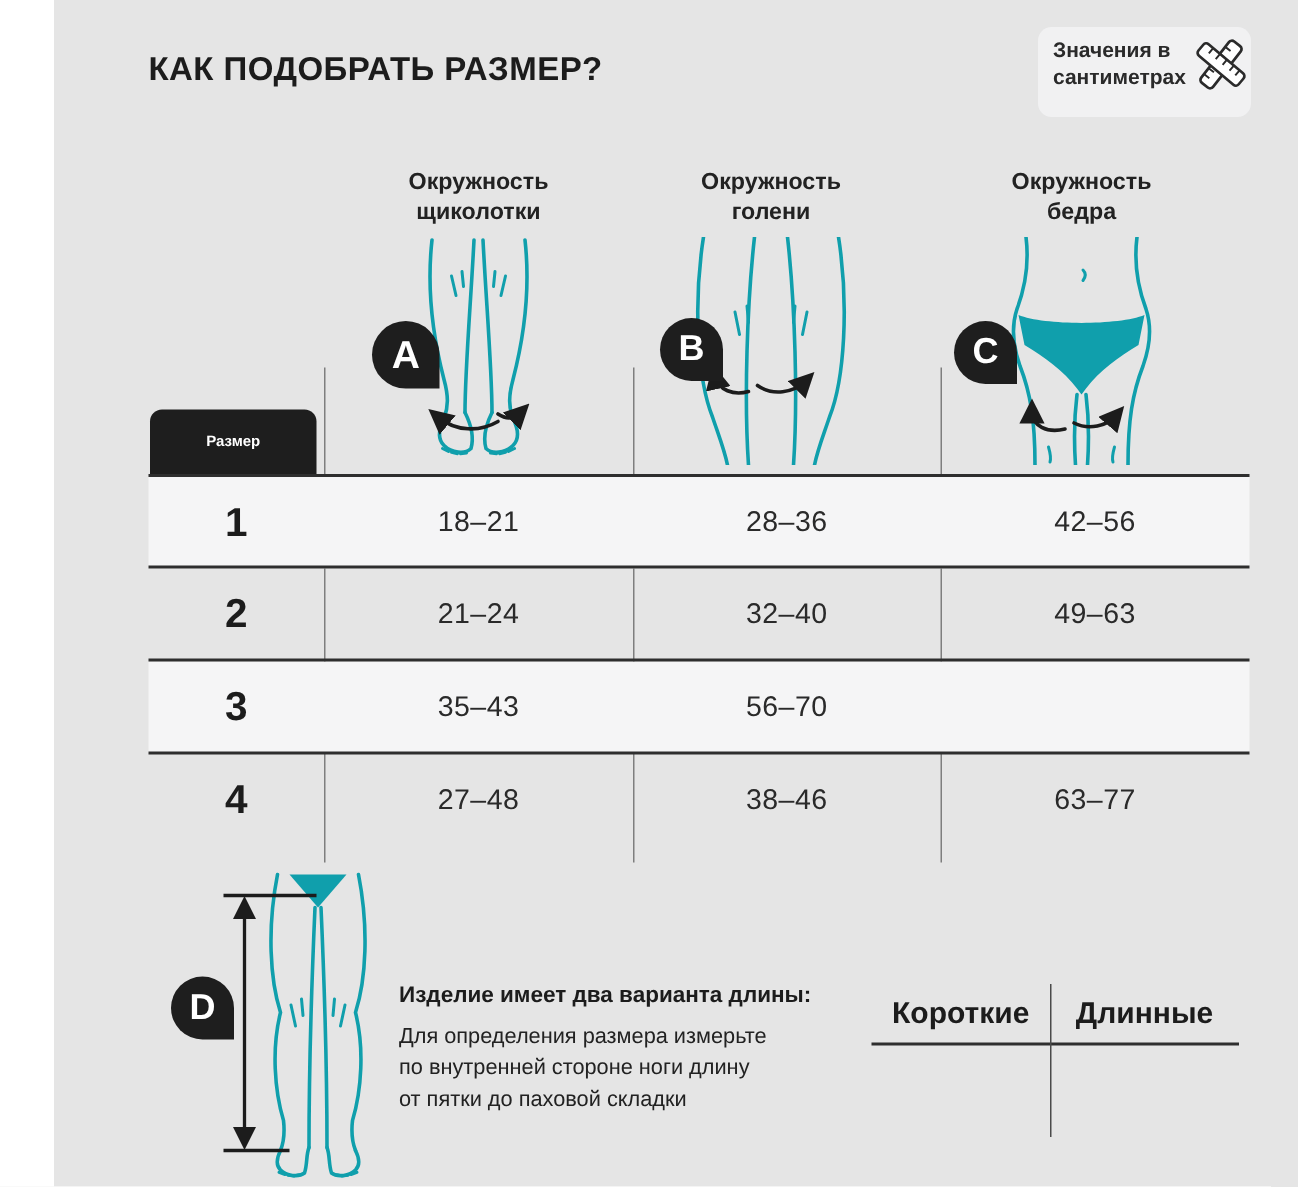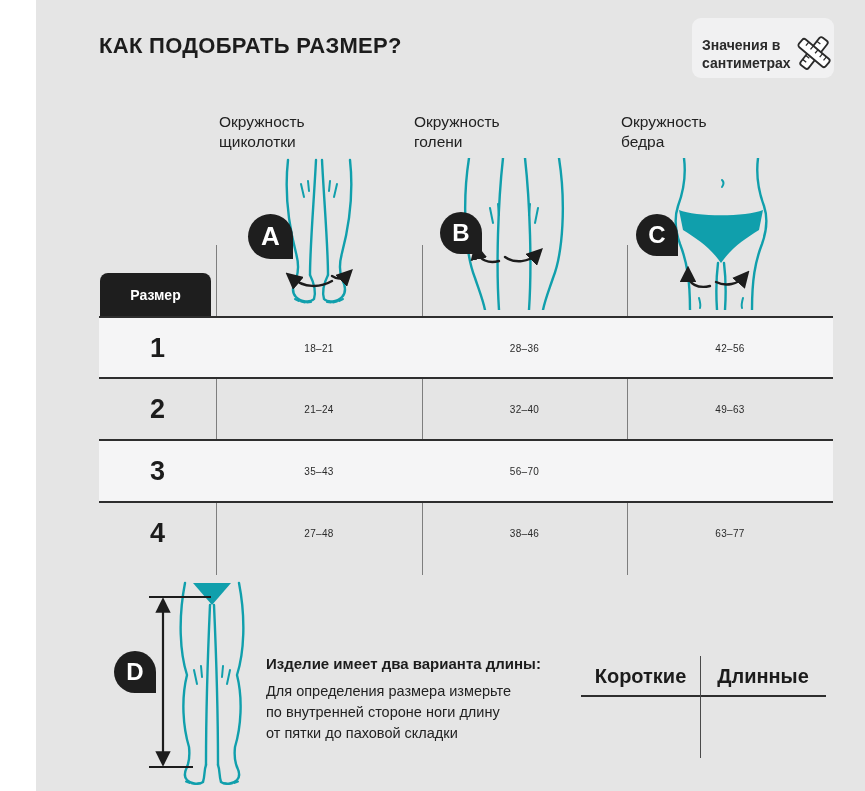--- a/index.html
+++ b/index.html
@@ -21,7 +21,7 @@
     position: absolute; left: 656px; top: 18px;
     width: 142px; height: 60px;
     background: #f1f1f2; border-radius: 9px;
-    display: flex; align-items: flex-end; gap: 4px;
+    display: flex; align-items: flex-start; gap: 4px;
     padding: 6px 14px 6px 10px;
   }
   .units-badge .txt { font-size: 14px; font-weight: 700; line-height: 1.3; color:#2a2a2a; }

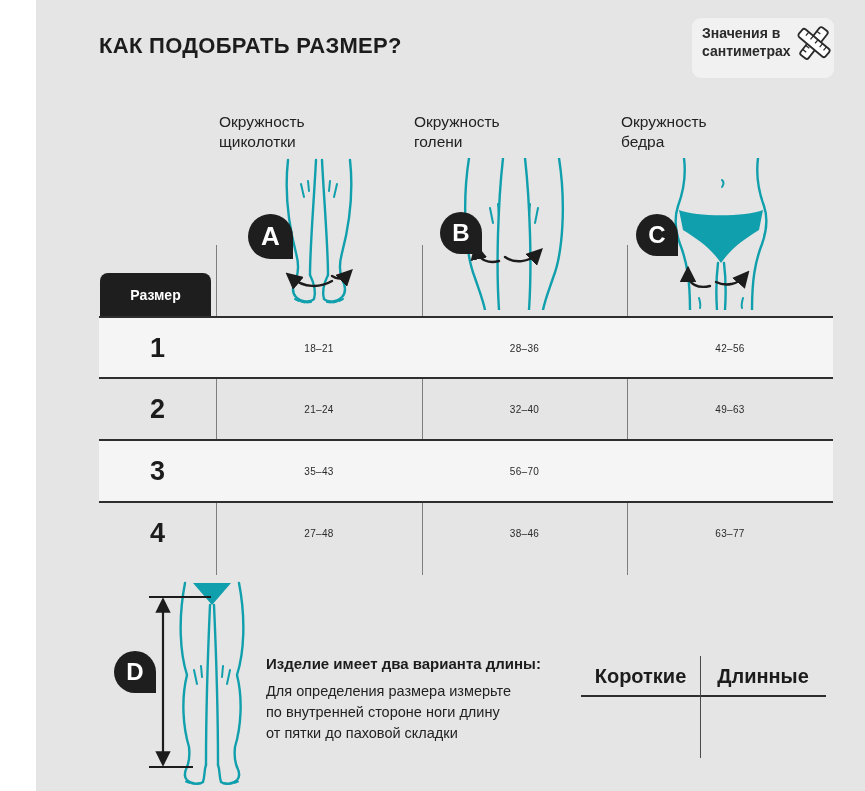--- a/index.html
+++ b/index.html
@@ -27,7 +27,7 @@
   .units-badge .txt { font-size: 14px; font-weight: 700; line-height: 1.3; color:#2a2a2a; }
   .col-header {
     position: absolute; top: 112px; width: 200px;
-    text-align: left; font-size: 15.5px; font-weight: 400;
+    text-align: center; font-size: 15.5px; font-weight: 700;
     line-height: 20px; white-space: pre-line; color:#222;
   }
   .ch-a { left: 183px; } .ch-b { left: 378px; } .ch-c { left: 585px; }

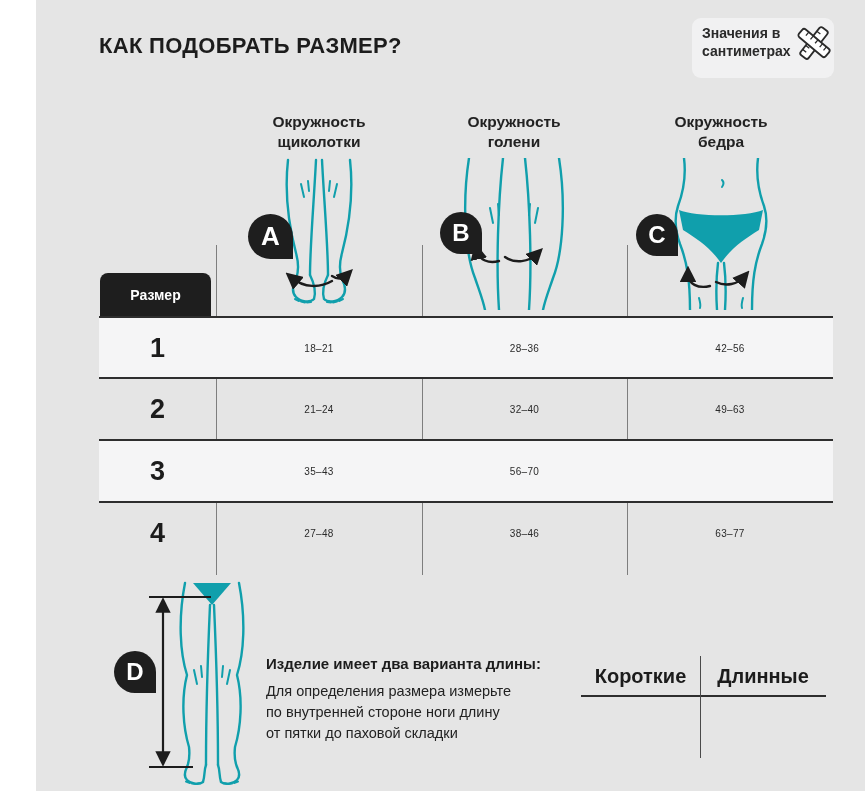--- a/index.html
+++ b/index.html
@@ -59,7 +59,7 @@
     background: #1e1e1e; color: #fff;
     border-radius: 8px 8px 0 0;
     display:flex; align-items:center; justify-content:center;
-    font-size: 14px; font-weight: 700;
+    font-size: 10px; font-weight: 700;
   }
   .trow {
     position:absolute; left:63px; width:734px; height:61px;

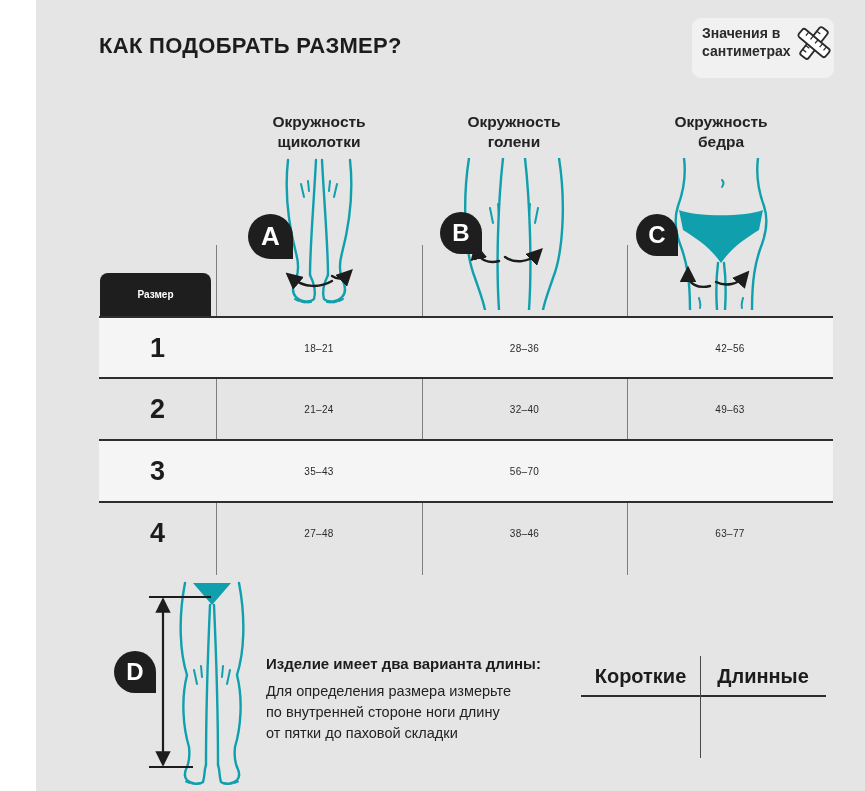--- a/index.html
+++ b/index.html
@@ -69,7 +69,7 @@
   .trow.striped { background:#f5f5f6; }
   .tr-1 { top:318px; } .tr-2 { top:379px; } .tr-3 { top:441px; } .tr-4 { top:503px; }
   .cell-size { font-size:27px; font-weight:700; }
-  .cell-val { font-size:10px; color:#2a2a2a; letter-spacing:.3px; }
+  .cell-val { font-size:19px; color:#2a2a2a; letter-spacing:.3px; }
 
   
   .len-heading {

